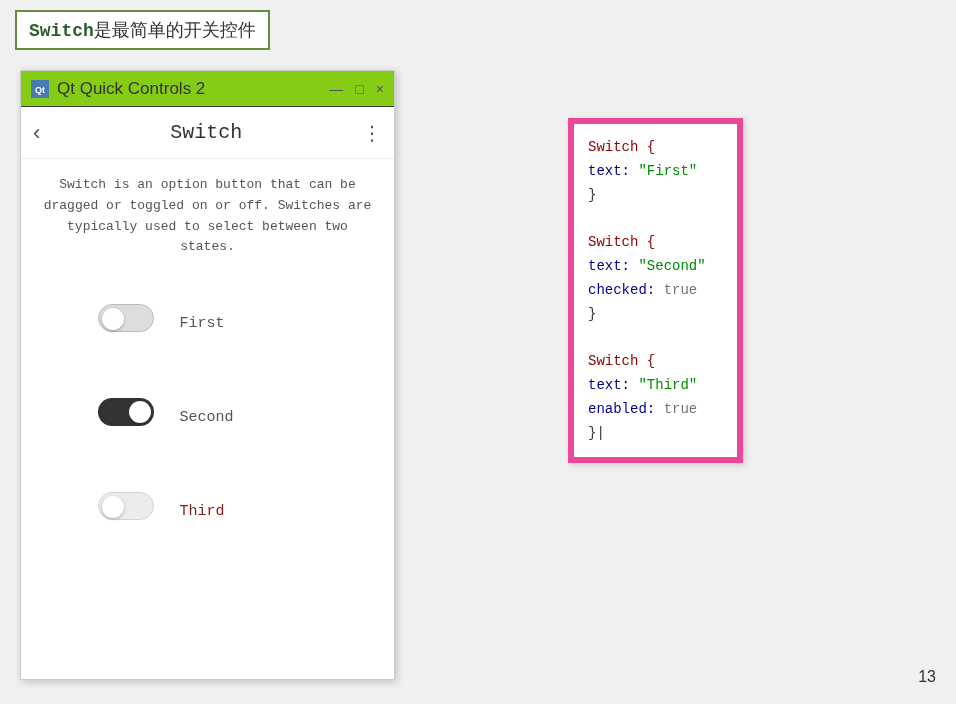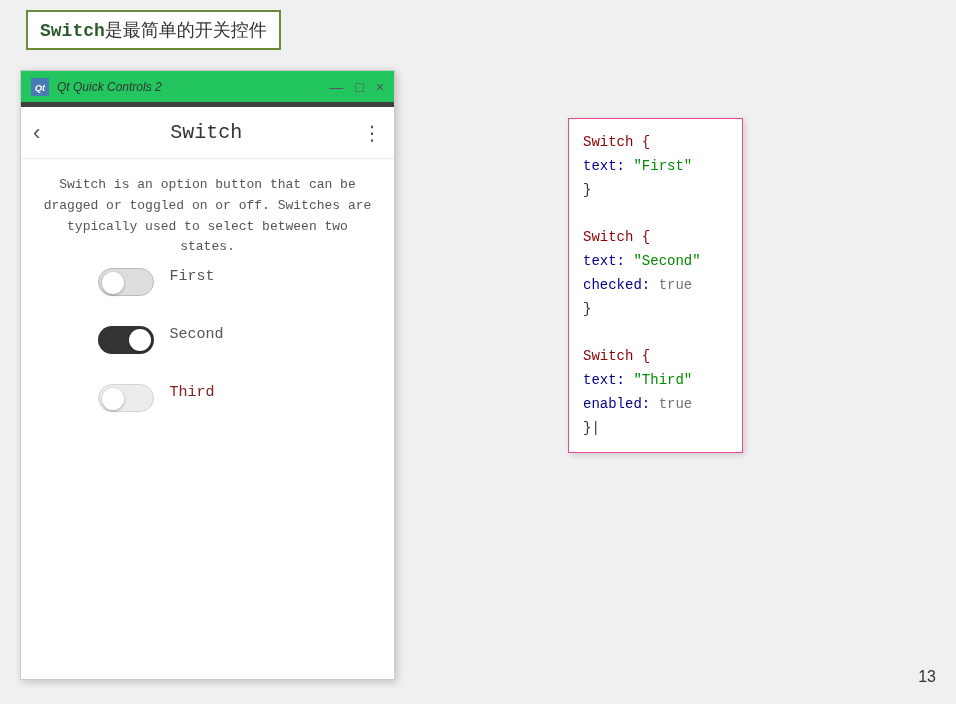--- a/index.html
+++ b/index.html
@@ -17,7 +17,7 @@
     .title-box {
       position: absolute;
       top: 10px;
-      left: 26px;
+      left: 15px;
       border: 2px solid #6a8a3c;
       padding: 6px 12px;
       background: white;

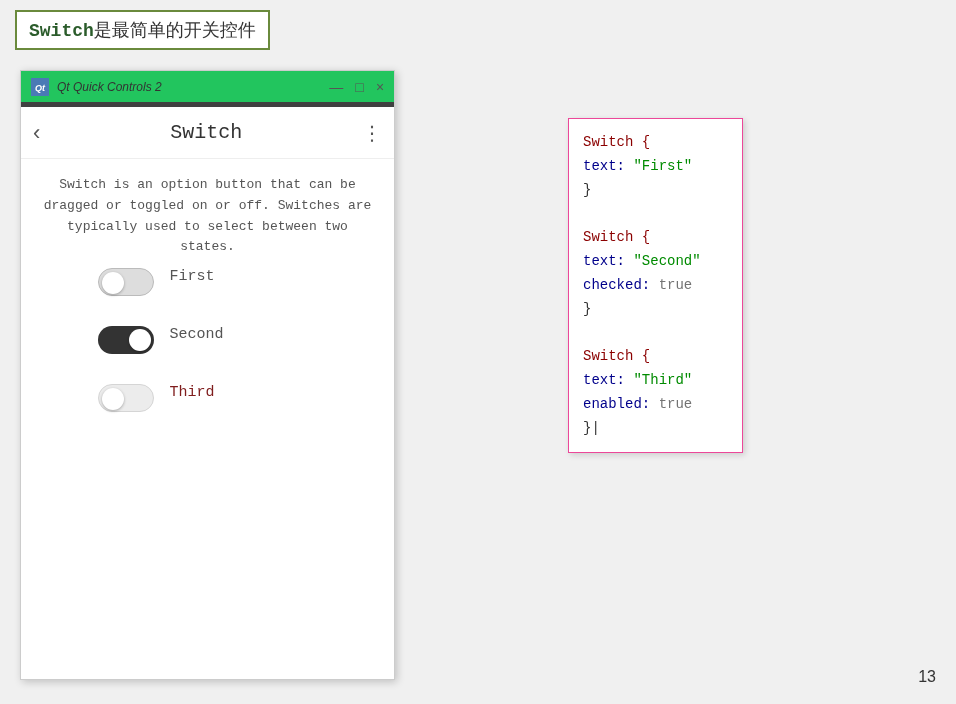--- a/index.html
+++ b/index.html
@@ -62,10 +62,9 @@
       display: flex;
       align-items: center;
       padding: 6px 10px;
-      background: #22c55e;
-      border-bottom: 5px solid #404040;
+      background: #84cc16;
+      border-bottom: 1px solid #404040;
       height: 36px;
-      font-style: italic;
     }
 
     .window-titlebar .win-icon {

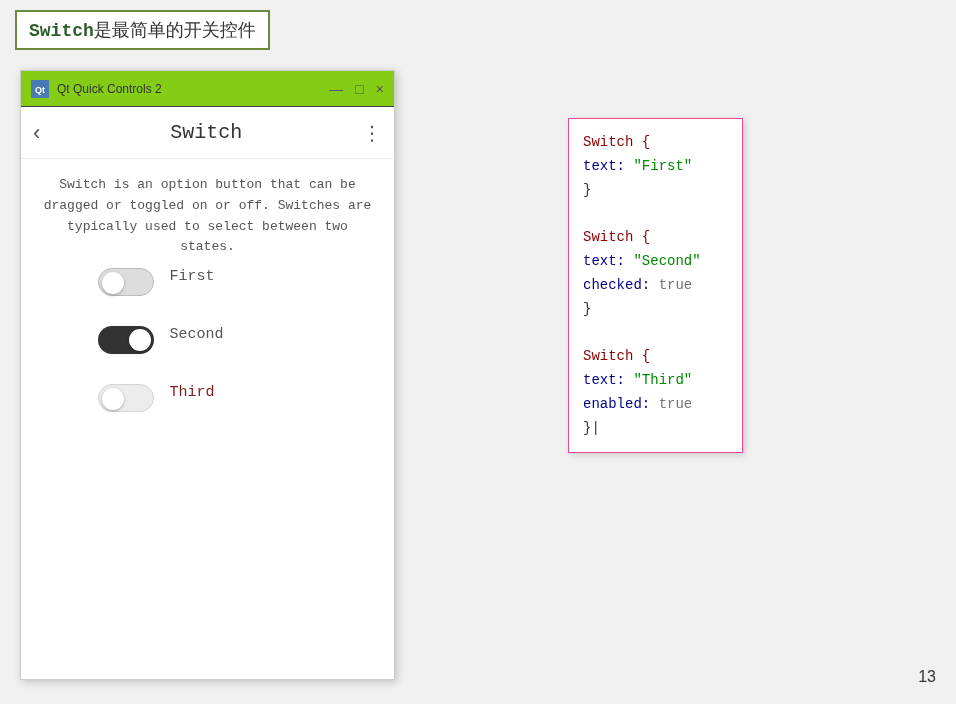--- a/index.html
+++ b/index.html
@@ -79,7 +79,7 @@
 
     .window-titlebar .win-title {
       flex: 1;
-      font-size: 12px;
+      font-size: 17px;
       color: #333;
     }
 

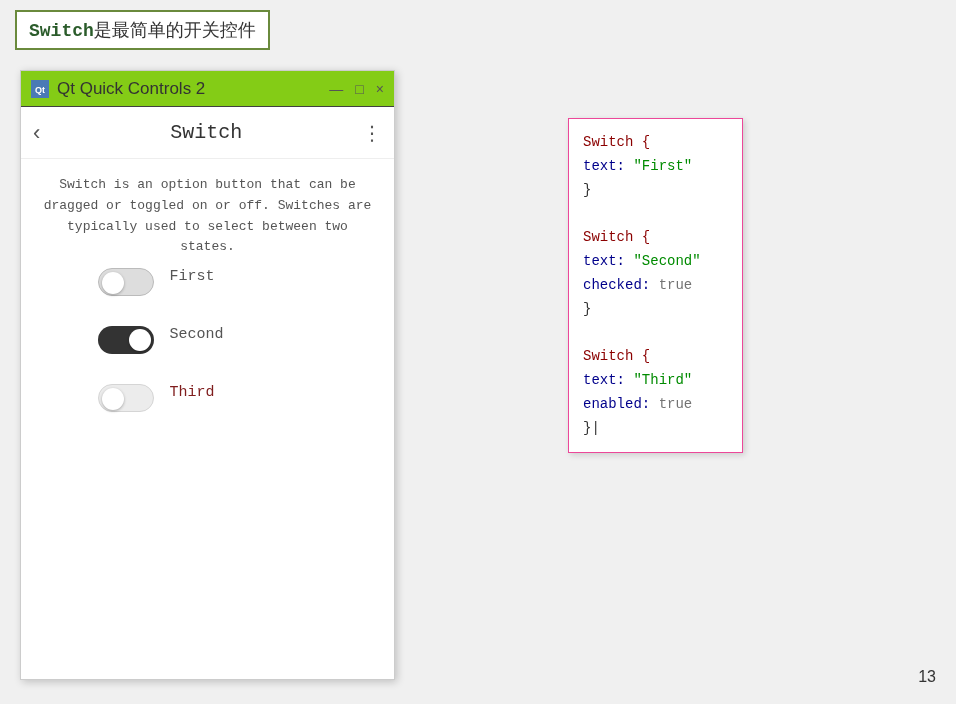--- a/index.html
+++ b/index.html
@@ -226,7 +226,7 @@
       left: 568px;
       width: 175px;
       background: white;
-      border: 1px solid #ec4899;
+      border: 6px solid #ec4899;
       box-shadow: 2px 2px 6px rgba(0,0,0,0.15);
       padding: 12px 14px;
       font-family: 'Courier New', monospace;

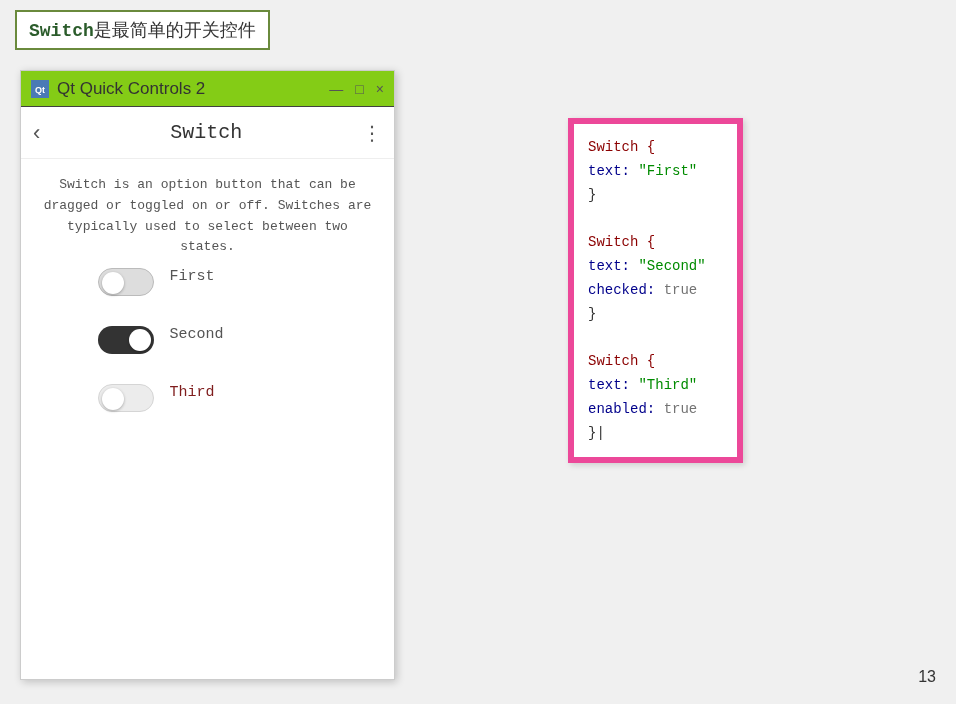--- a/index.html
+++ b/index.html
@@ -156,8 +156,9 @@
 
     .switch-row {
       display: flex;
-      align-items: flex-start;
-      gap: 16px;
+      align-items: flex-end;
+      gap: 26px;
+      margin-top: 36px;
     }
 
     .switch-label {

